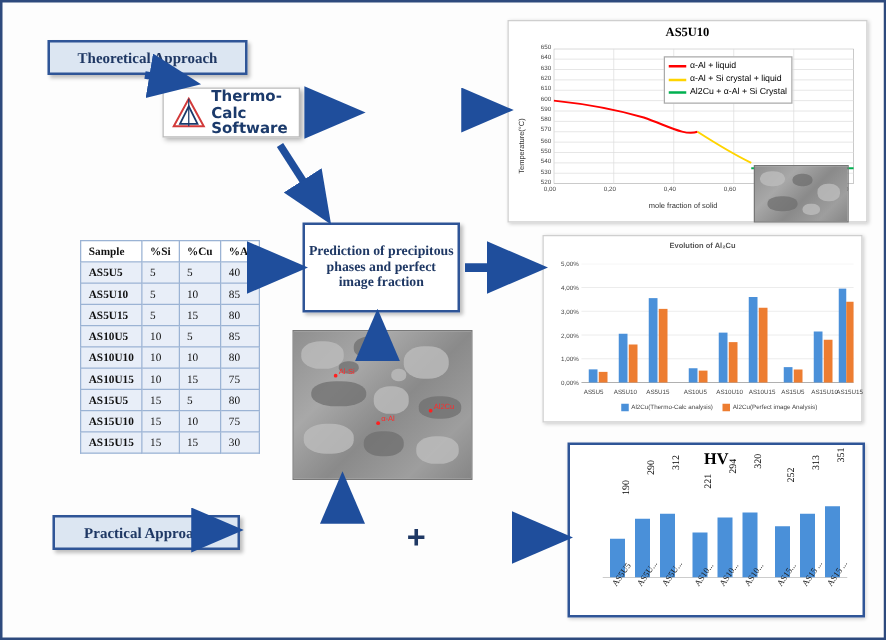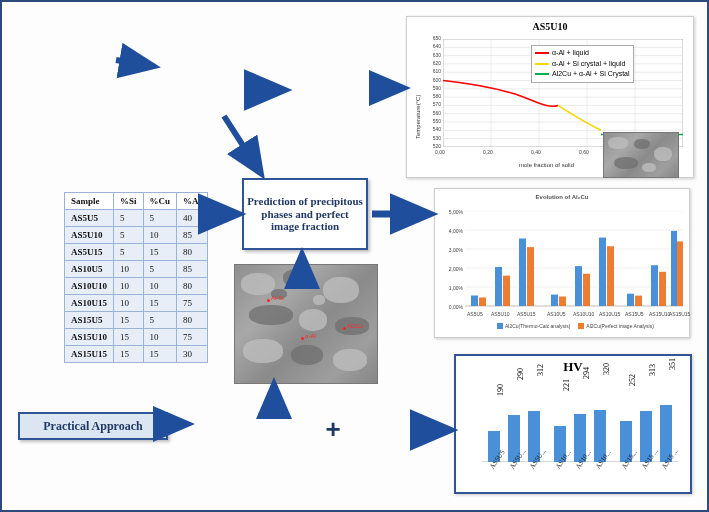--- a/index.html
+++ b/index.html
@@ -147,6 +147,9 @@
 
 <div id="root">
 
+  <div class="abs pill" style="left:36px;top:30px;width:156px;height:24px;">
+    <span>Theoretical Approach</span>
+  </div>
 
 
 

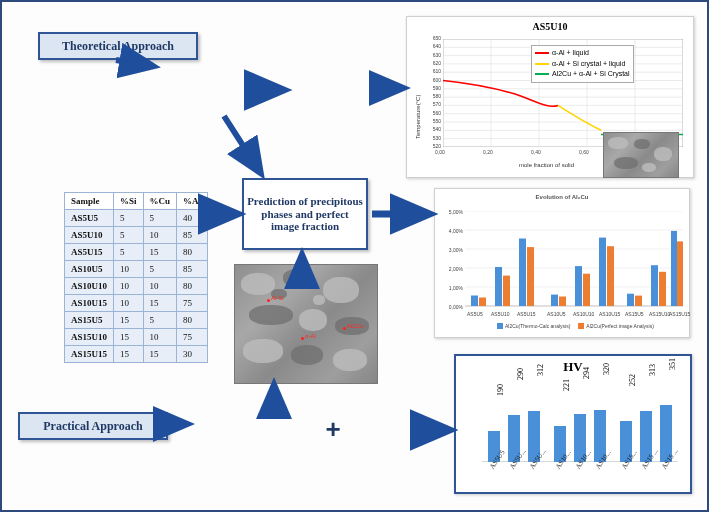--- a/index.html
+++ b/index.html
@@ -151,6 +151,19 @@
     <span>Theoretical Approach</span>
   </div>
 
+  <div class="abs tc" style="left:128px;top:68px;width:110px;height:40px;">
+    <span class="tc-mark">
+      <svg width="28" height="28" viewBox="0 0 28 28">
+        <polygon points="14,3 26,25 2,25" fill="none" stroke="#d23b3b" stroke-width="1.6"></polygon>
+        <polygon points="14,9 21,23 7,23" fill="none" stroke="#1b3a6b" stroke-width="1.4"></polygon>
+        <line x1="14" y1="3" x2="14" y2="25" stroke="#1b3a6b" stroke-width="1"></line>
+      </svg>
+    </span>
+    <span class="tc-text">
+      <span style="display:block">Thermo-Calc</span>
+      <span style="display:block">Software</span>
+    </span>
+  </div>
 
 
   <div class="abs boxblue" style="left:240px;top:176px;width:126px;height:72px;">

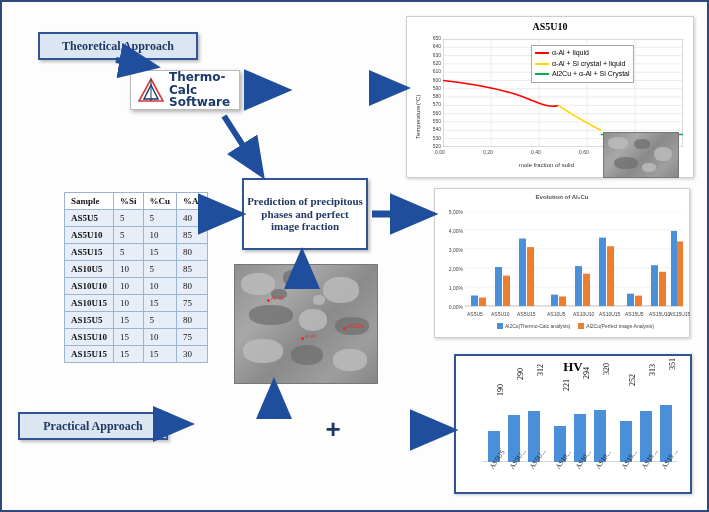--- a/index.html
+++ b/index.html
@@ -456,7 +456,7 @@
     <div class="mlabel" style="left:70px;top:68px;">α-Al</div>
   </div>
 
-  <div class="abs pill" style="left:16px;top:410px;width:146px;height:24px;">
+  <div class="abs pill" style="left:40px;top:410px;width:146px;height:24px;">
     <span>Practical Approach</span>
   </div>
 

